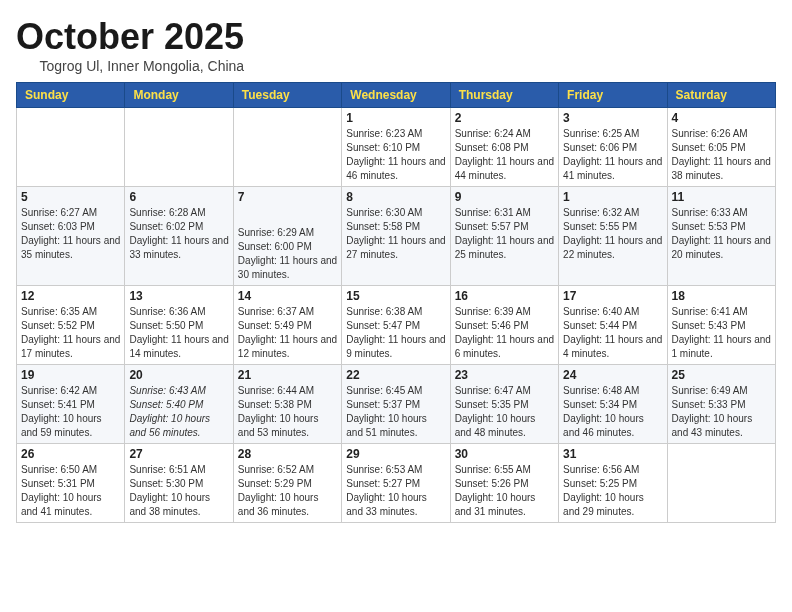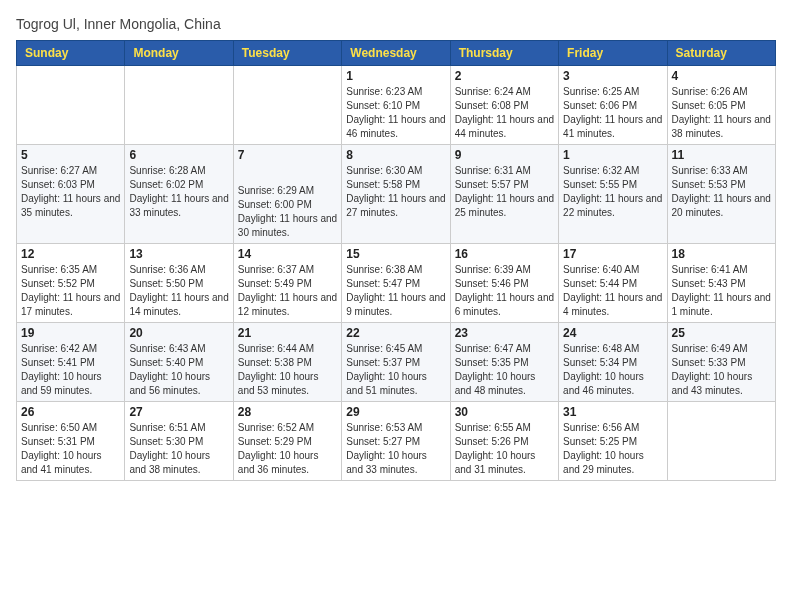--- a/index.html
+++ b/index.html
@@ -80,6 +80,7 @@
 
 <div class="header-area">
   <div class="title-area">
+    <div class="calendar-title">October 2025</div>
     <div class="calendar-subtitle">Togrog Ul, Inner Mongolia, China</div>
   </div>
 </div>

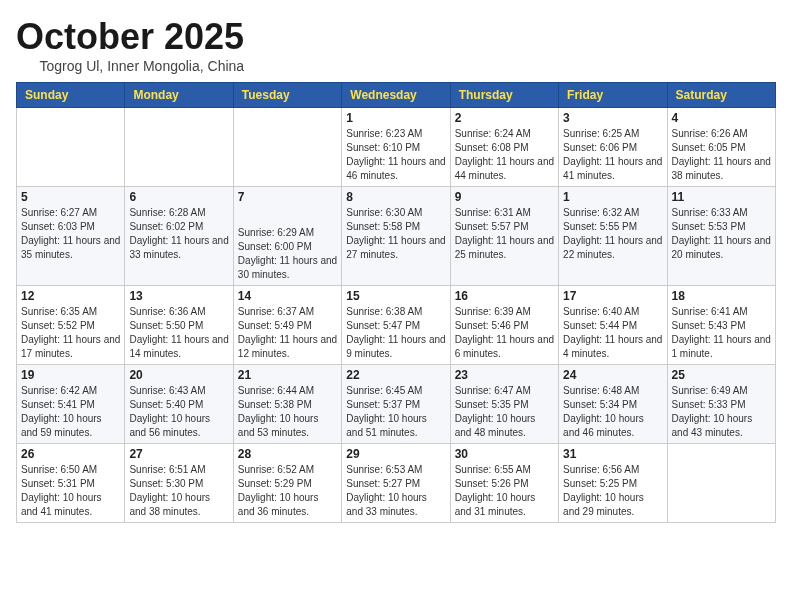--- a/index.html
+++ b/index.html
@@ -224,7 +224,7 @@
         </td>
         <td>
           <span class="day-number">20</span>
-          <div class="cell-content" style="white-space: pre-line;">Sunrise: 6:43 AM
+          <div class="cell-content" style="white-space: pre-line; font-style: italic;">Sunrise: 6:43 AM
 Sunset: 5:40 PM
 Daylight: 10 hours and 56 minutes.</div>
         </td>

